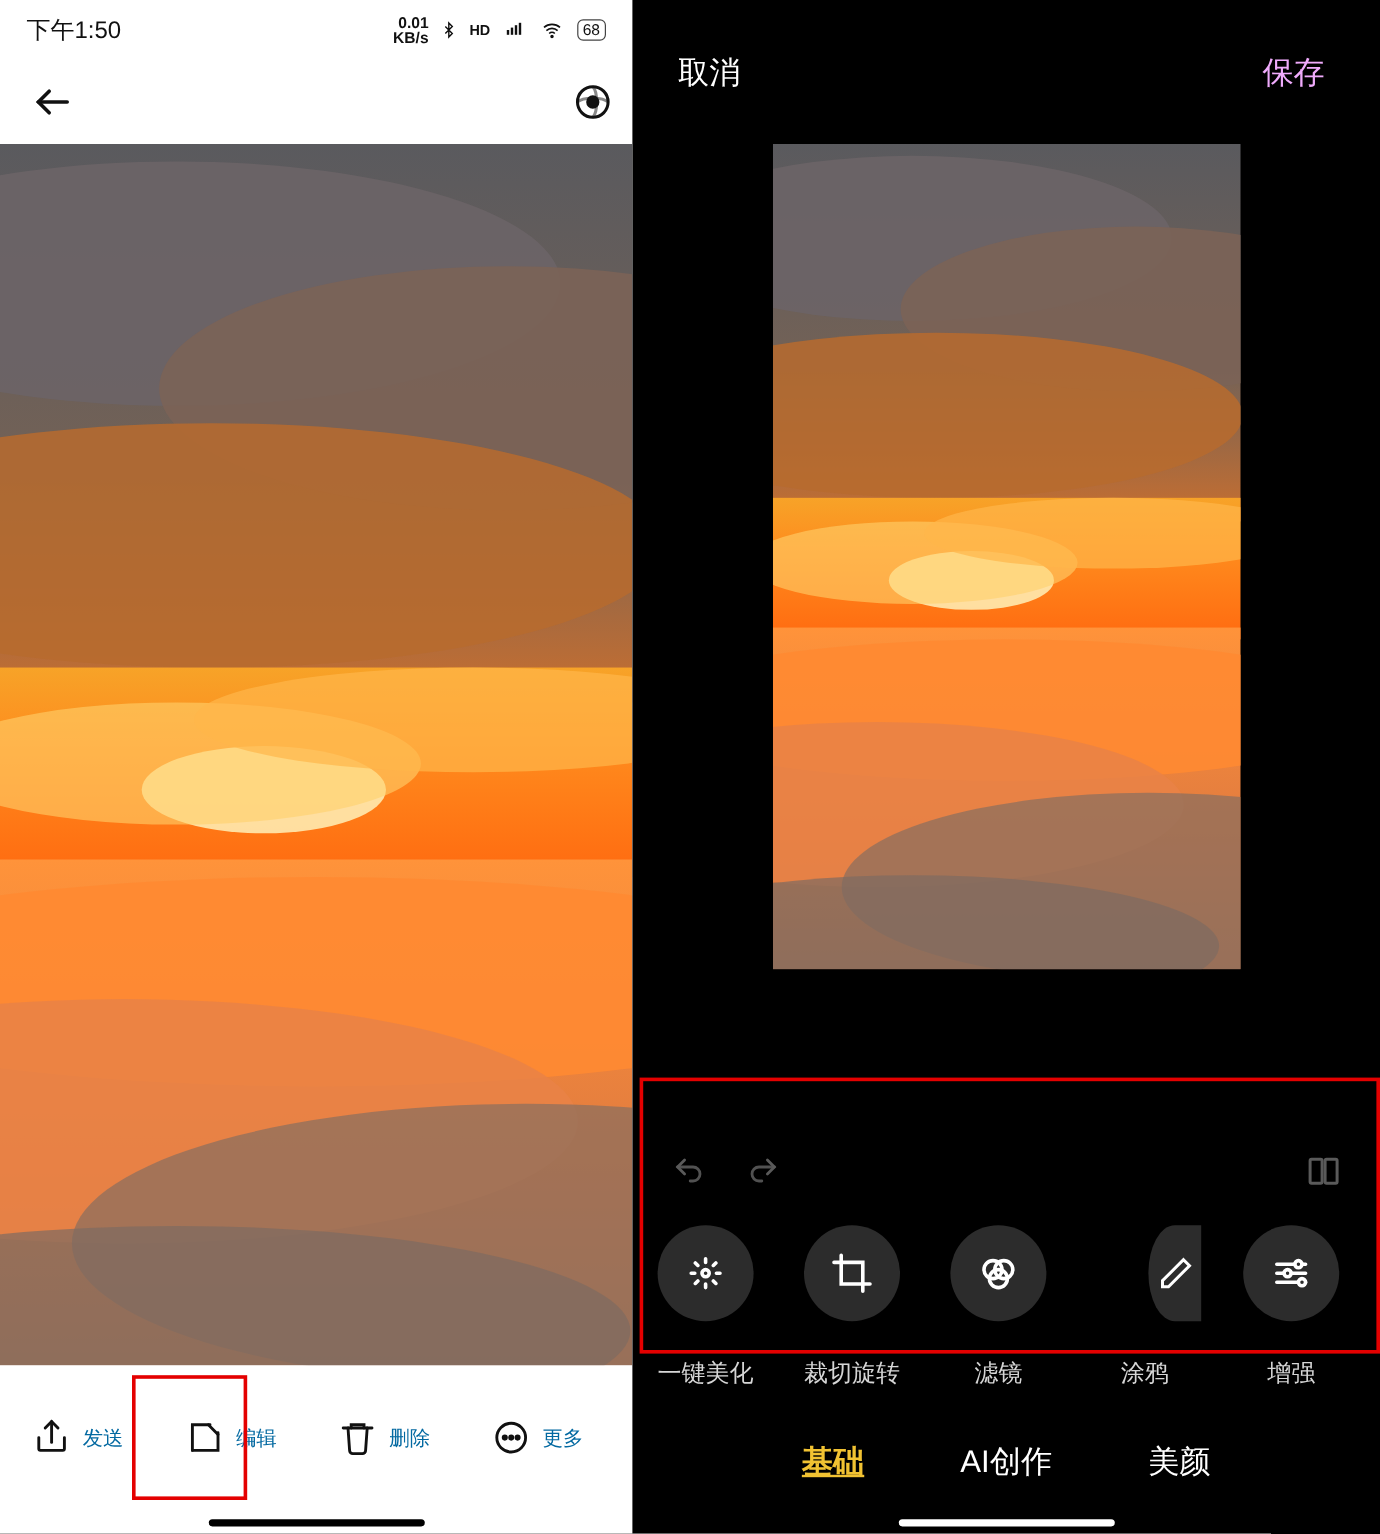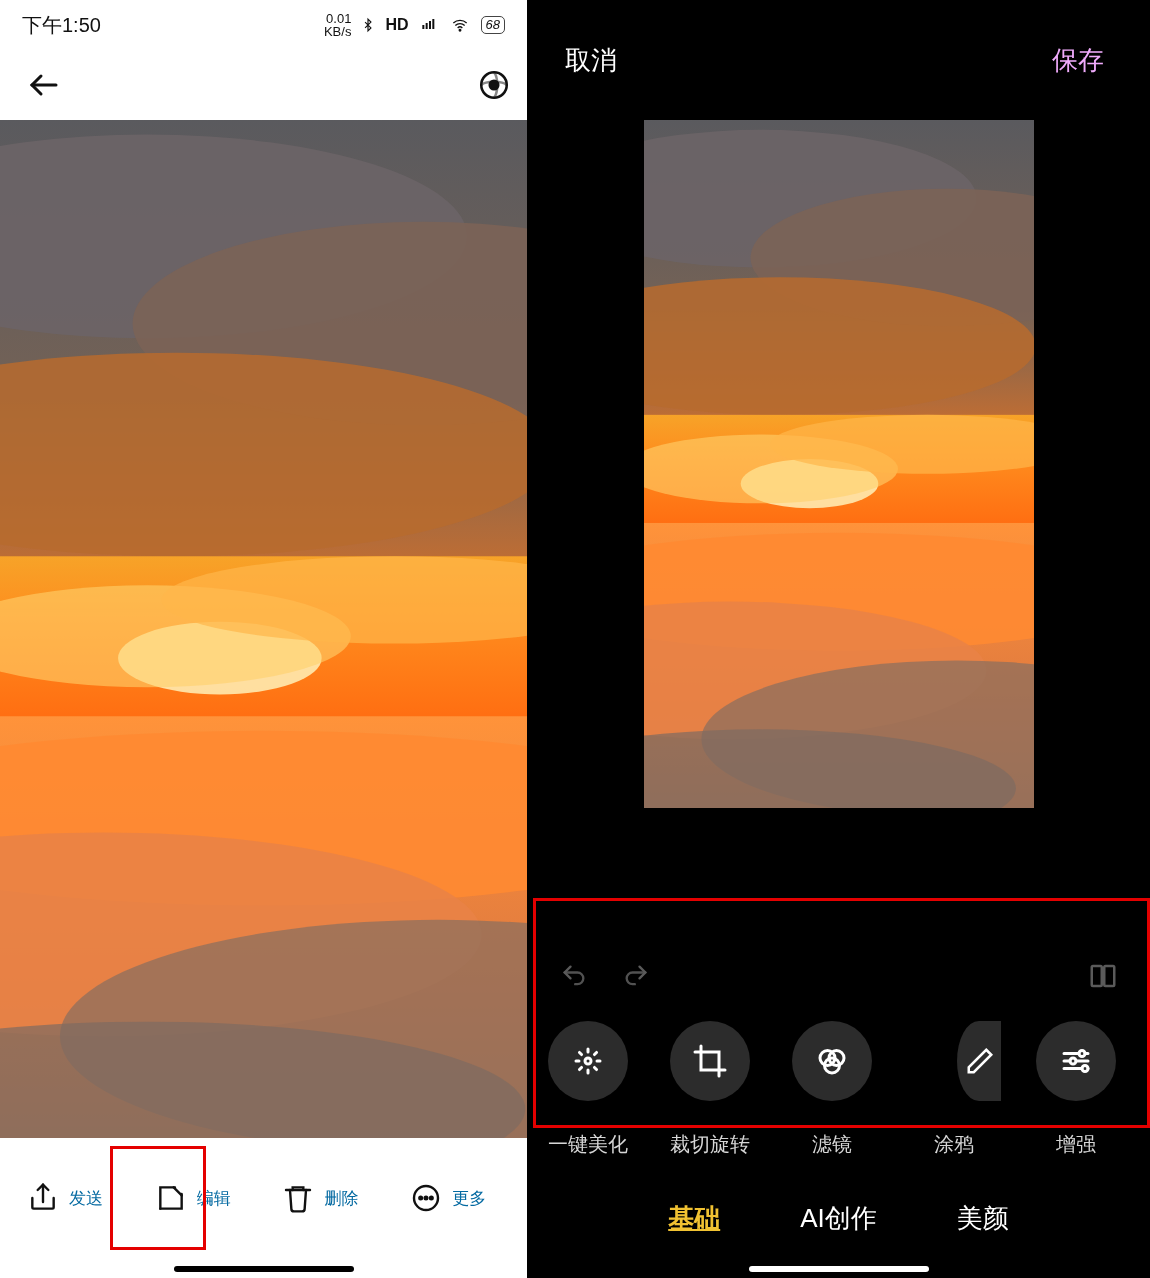--- a/index.html
+++ b/index.html
@@ -29,7 +29,7 @@
     color: #111;
   }
   .status-right { display: flex; align-items: center; gap: 10px; }
-  .kbs { font-size: 13px; line-height: 1; text-align: right; font-weight: 400;}
+  .kbs { font-size: 13px; line-height: 1; text-align: right; font-weight: 700;}
   .kbs .top{display:block;}
   .batt {
     border: 1.5px solid #444;

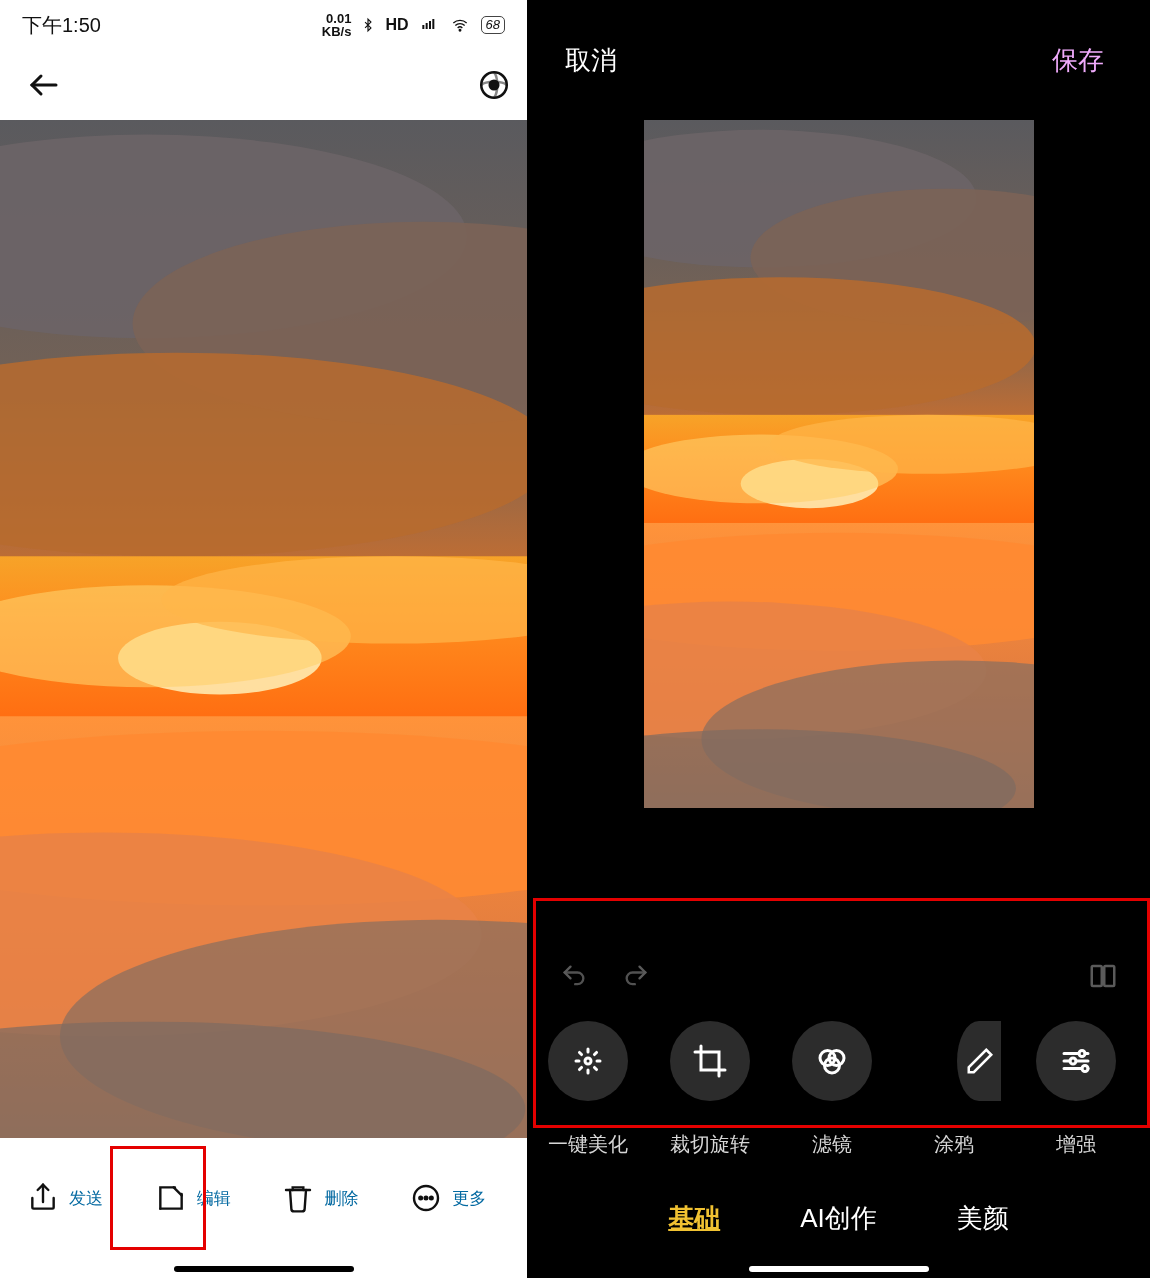--- a/index.html
+++ b/index.html
@@ -235,7 +235,7 @@
             <path d="M7 7l10 10-5 5V2l5 5L7 17"></path>
           </svg>
       </span>
-      <span style="font-size:16px;font-weight:700">HD</span>
+      <span style="font-size:12px;font-weight:700">HD</span>
       <span class="ico">
         <svg width="20" height="16" viewBox="0 0 24 24" fill="#111">
             <rect x="2" y="12" width="3" height="6"></rect>

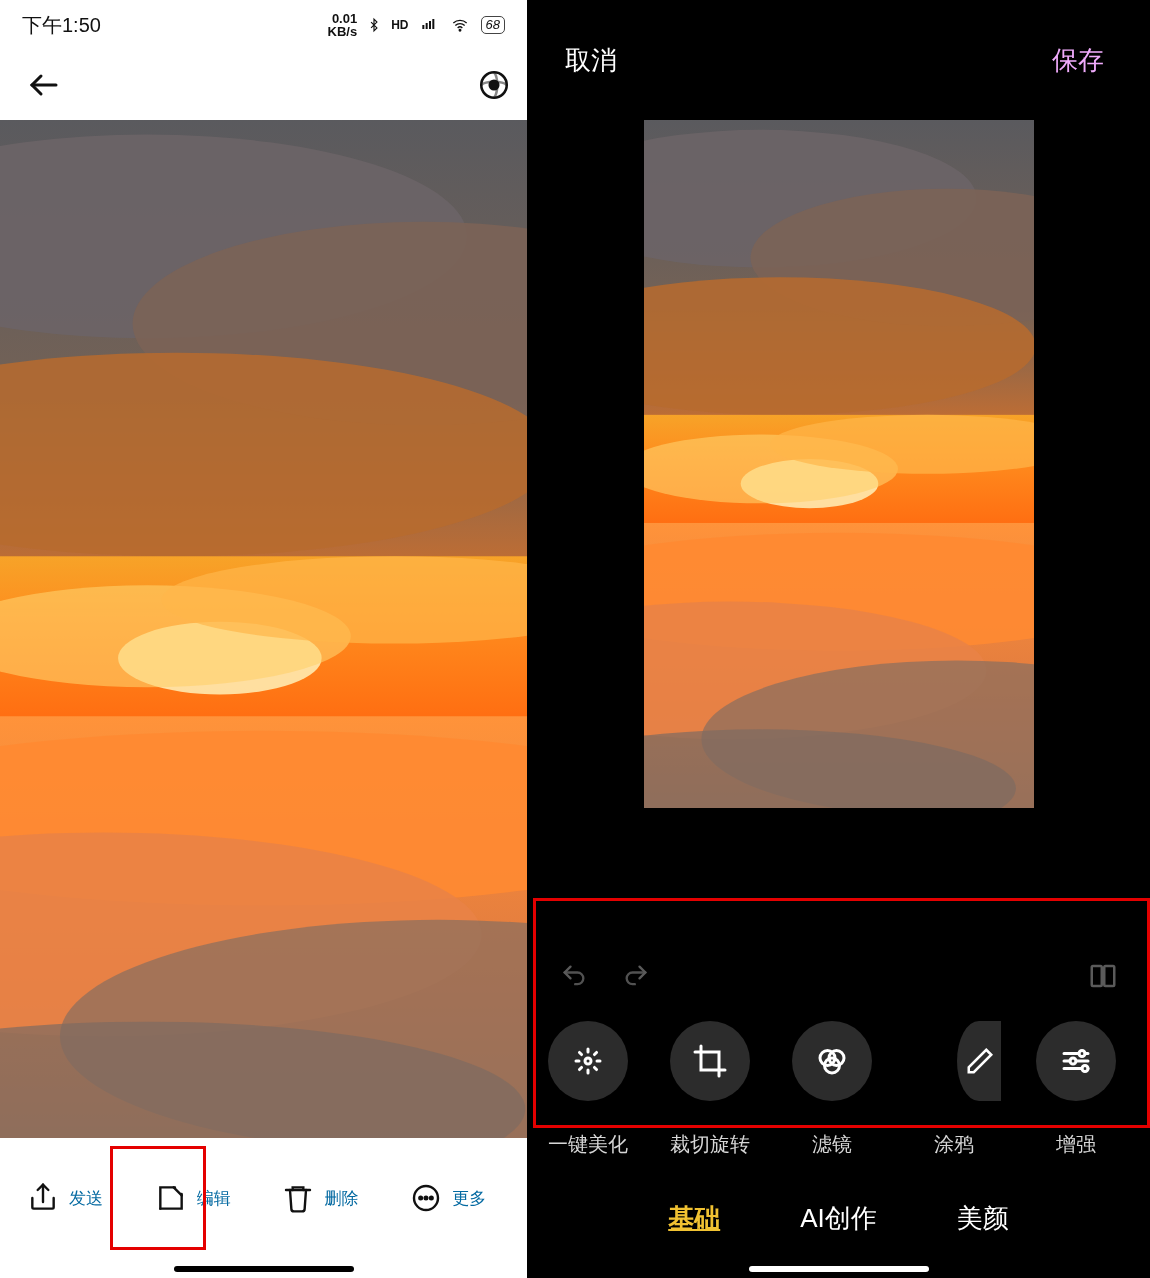--- a/index.html
+++ b/index.html
@@ -38,7 +38,6 @@
     padding: 0 4px;
     line-height: 16px;
     position: relative;
-    font-style: italic;
   }
   .top-bar {
     height: 70px;

